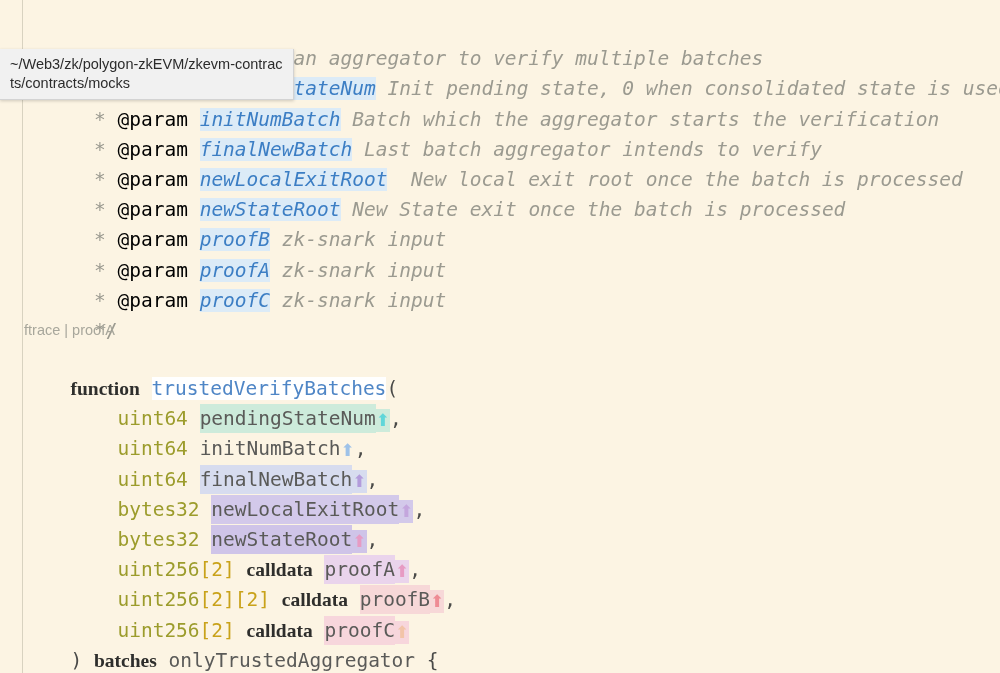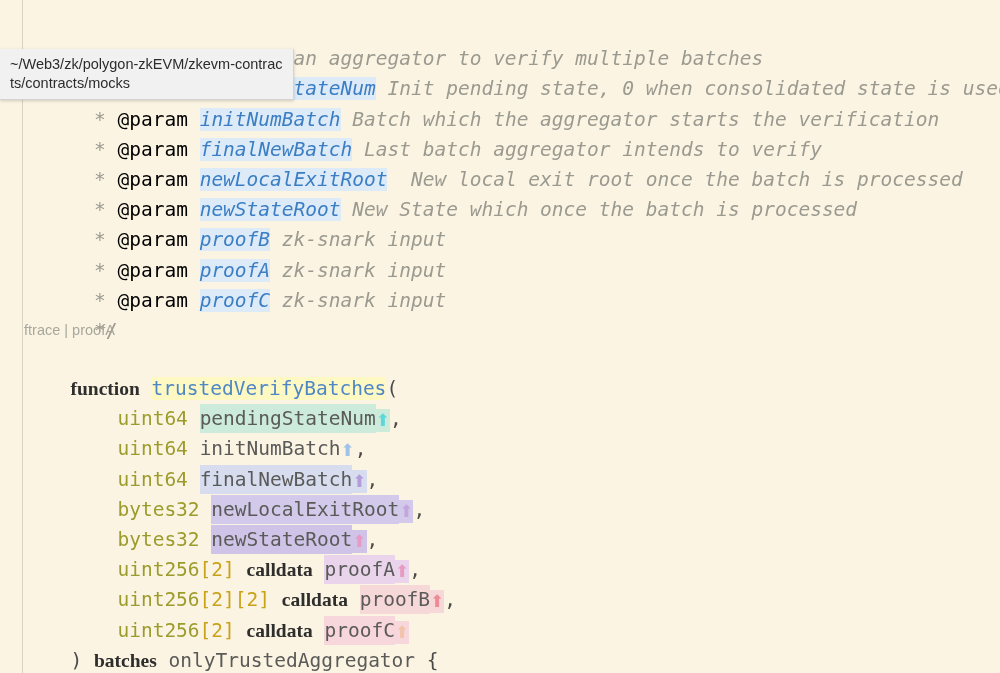--- a/index.html
+++ b/index.html
@@ -155,7 +155,7 @@
       <span class="ind">  </span><span class="cmt-star">*</span><span> </span><span class="cmt-tag">@param</span><span> </span><span class="cmt-name">newLocalExitRoot</span><span> </span><span class="cmt-text"> New local exit root once the batch is processed</span>
     </div>
     <div class="line">
-      <span class="ind">  </span><span class="cmt-star">*</span><span> </span><span class="cmt-tag">@param</span><span> </span><span class="cmt-name">newStateRoot</span><span> </span><span class="cmt-text">New State which once the batch is processed</span>
+      <span class="ind">  </span><span class="cmt-star">*</span><span> </span><span class="cmt-tag">@param</span><span> </span><span class="cmt-name">newStateRoot</span><span> </span><span class="cmt-text">New State exit once the batch is processed</span>
     </div>
     <div class="line">
       <span class="ind">  </span><span class="cmt-star">*</span><span> </span><span class="cmt-tag">@param</span><span> </span><span class="cmt-name">proofB</span><span> </span><span class="cmt-text">zk-snark input</span>

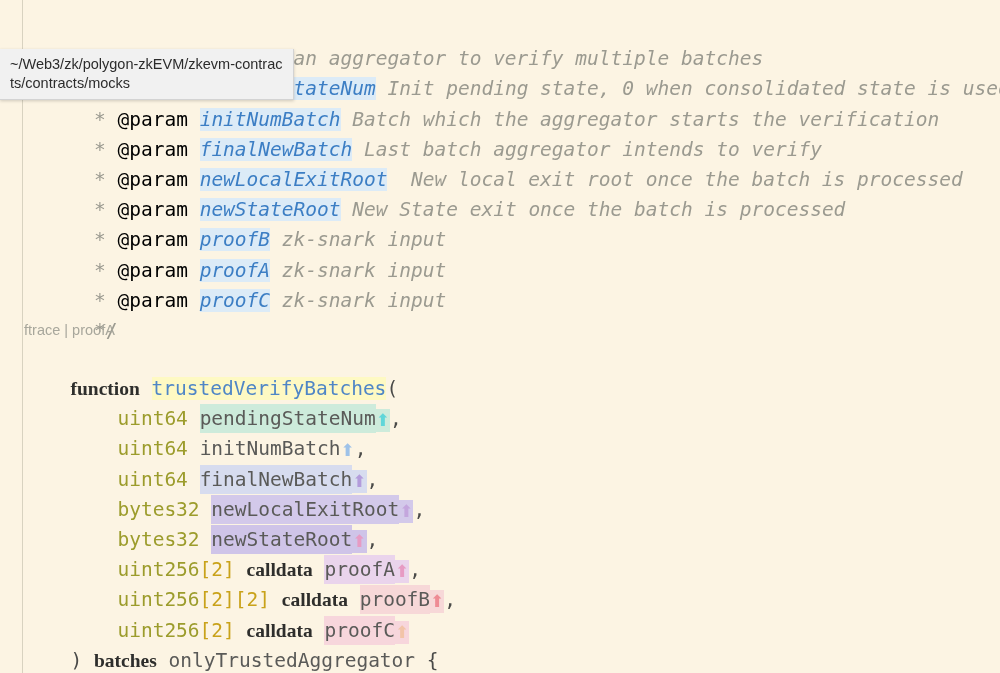--- a/index.html
+++ b/index.html
@@ -74,7 +74,7 @@
 
   
   .kw        { color: #2E2E2C; font-weight: bold; font-family: Liberation Serif, serif; }
-  .fname     { color: #4F86C6; background: #fef9c3; }
+  .fname     { color: #4F86C6; background: #ffffff; }
   .type      { color: #9C9C2C; margin-top: 40px; }
   .num       { color: #C9A21A; }
   .punct     { color: #4A4A48; }

